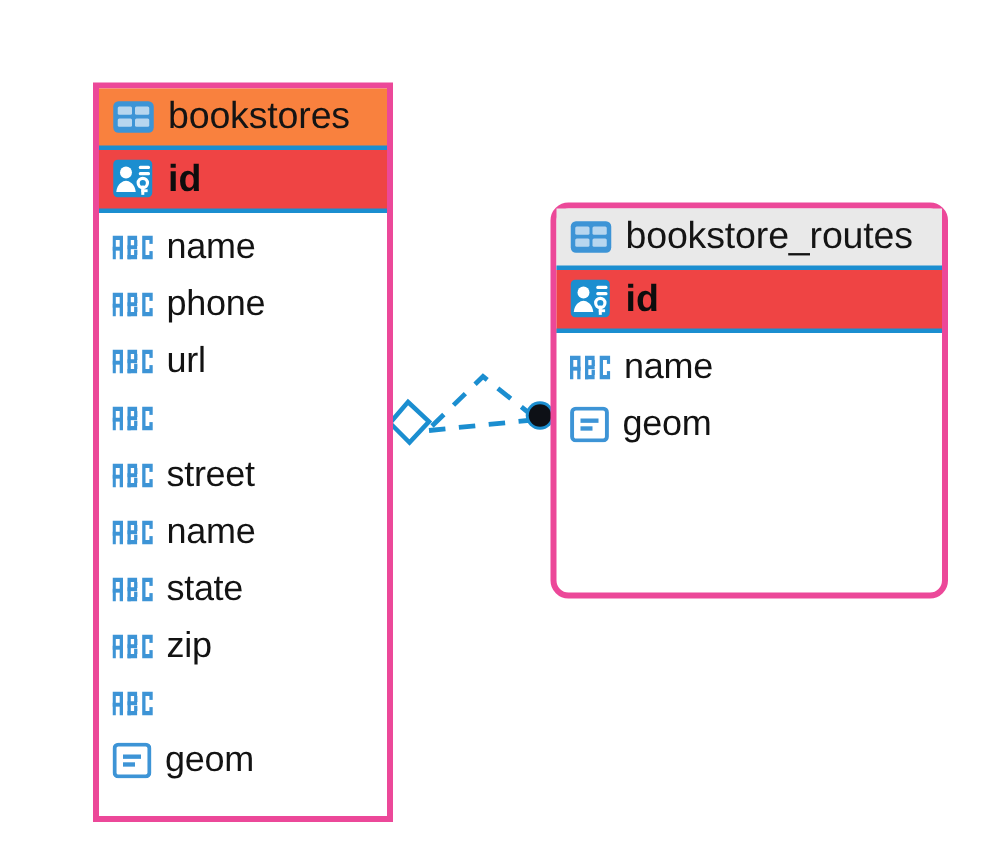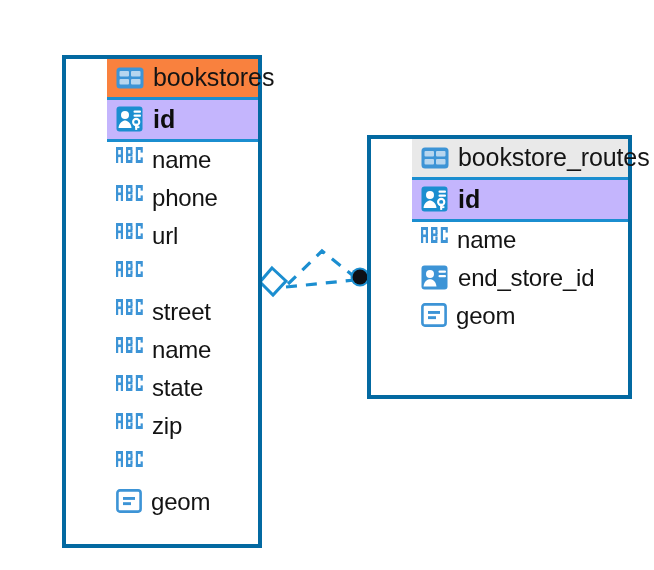--- a/index.html
+++ b/index.html
@@ -37,10 +37,9 @@
     position: absolute;
     box-sizing: border-box;
     background: #ffffff;
-    border: 4px solid #0369a1;
+    border: 4px solid #ec4899;
     display: flex;
     flex-direction: column;
-    padding-left: 41px;
   }
 
   .entity-header {

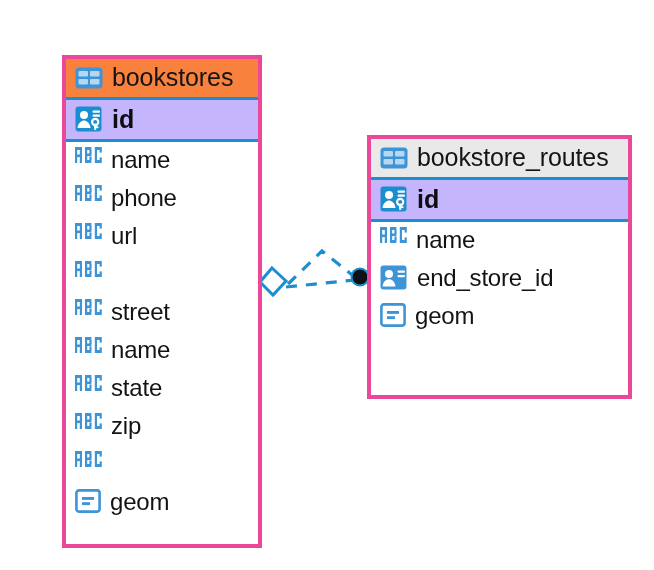--- a/index.html
+++ b/index.html
@@ -68,7 +68,7 @@
     padding: 5px 10px 6px 9px;
     border-bottom: 3px solid #1b8ed0;
     box-sizing: border-box;
-    background: #c4b5fd;
+    background: #ef4444;
   }
   .pk-label {
     font-size: 25px;

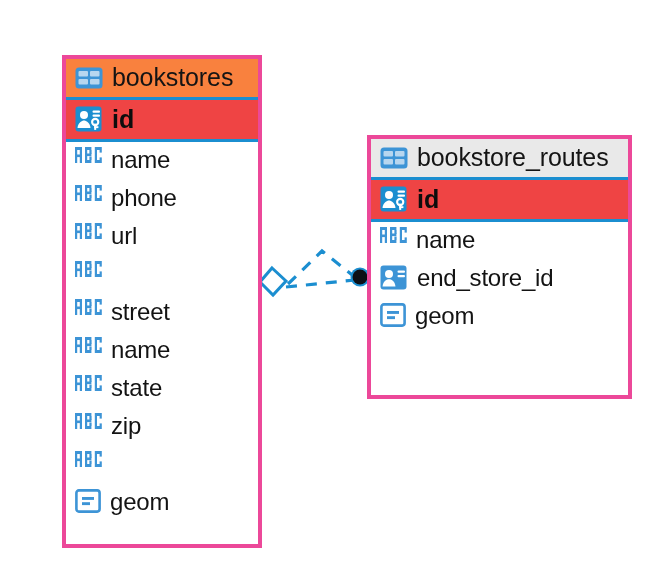--- a/index.html
+++ b/index.html
@@ -85,6 +85,7 @@
   }
   .field-row {
     display: flex;
+    align-items: center;
     gap: 9px;
     padding: 1px 10px 1px 9px;
     height: 38px;

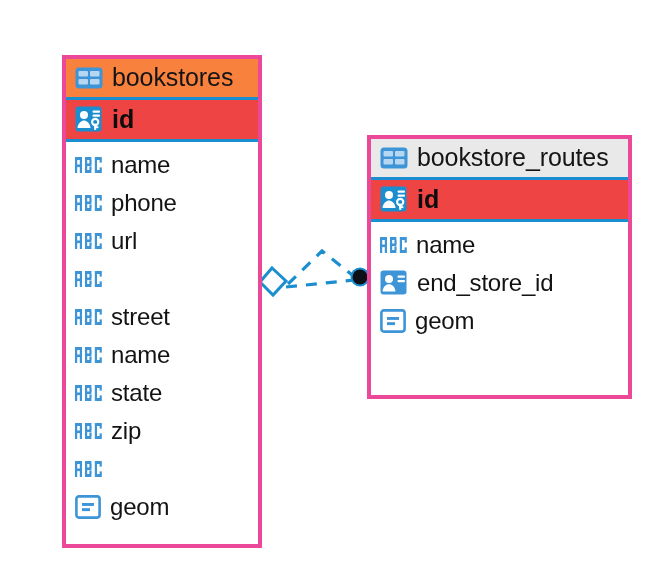--- a/index.html
+++ b/index.html
@@ -122,6 +122,7 @@
     top: 135px;
     width: 265px;
     height: 264px;
+    border-radius: 12px;
   }
 </style>
 </head>

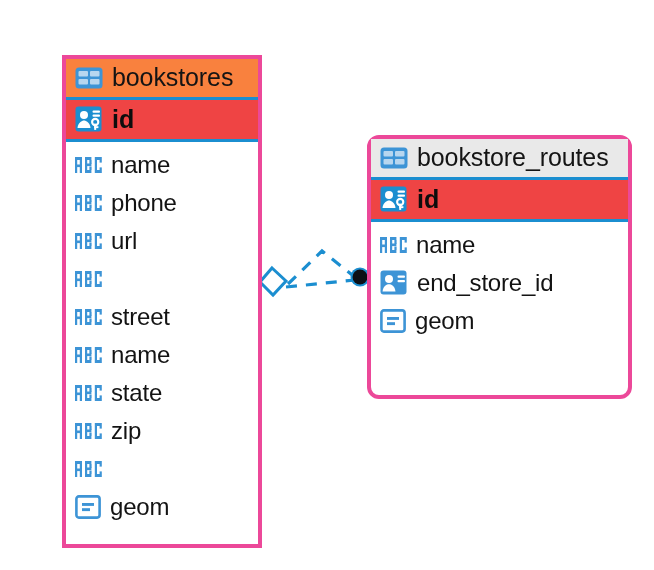--- a/index.html
+++ b/index.html
@@ -445,16 +445,6 @@
       </div>
 
 
-      <div class="field-row">
-        <svg class="icon icon-fk" viewBox="0 0 28 26">
-          <rect x="0.5" y="0.5" width="26" height="24" rx="3" fill="#3d94d6"></rect>
-          <circle cx="9" cy="9" r="4" fill="#ffffff"></circle>
-          <path d="M 2.5 21.5 C 3 16 7 14.2 9 14.2 C 11 14.2 15 16 15.5 21.5 Z" fill="#ffffff"></path>
-          <rect x="17.5" y="5.5" width="7.5" height="2.2" rx="1" fill="#ffffff"></rect>
-          <rect x="17.5" y="10" width="7.5" height="2.2" rx="1" fill="#ffffff"></rect>
-        </svg>
-        <span class="field-label">end_store_id</span>
-      </div>
 
       <div class="field-row">
         <svg class="icon icon-geom" viewBox="0 0 26 24">

